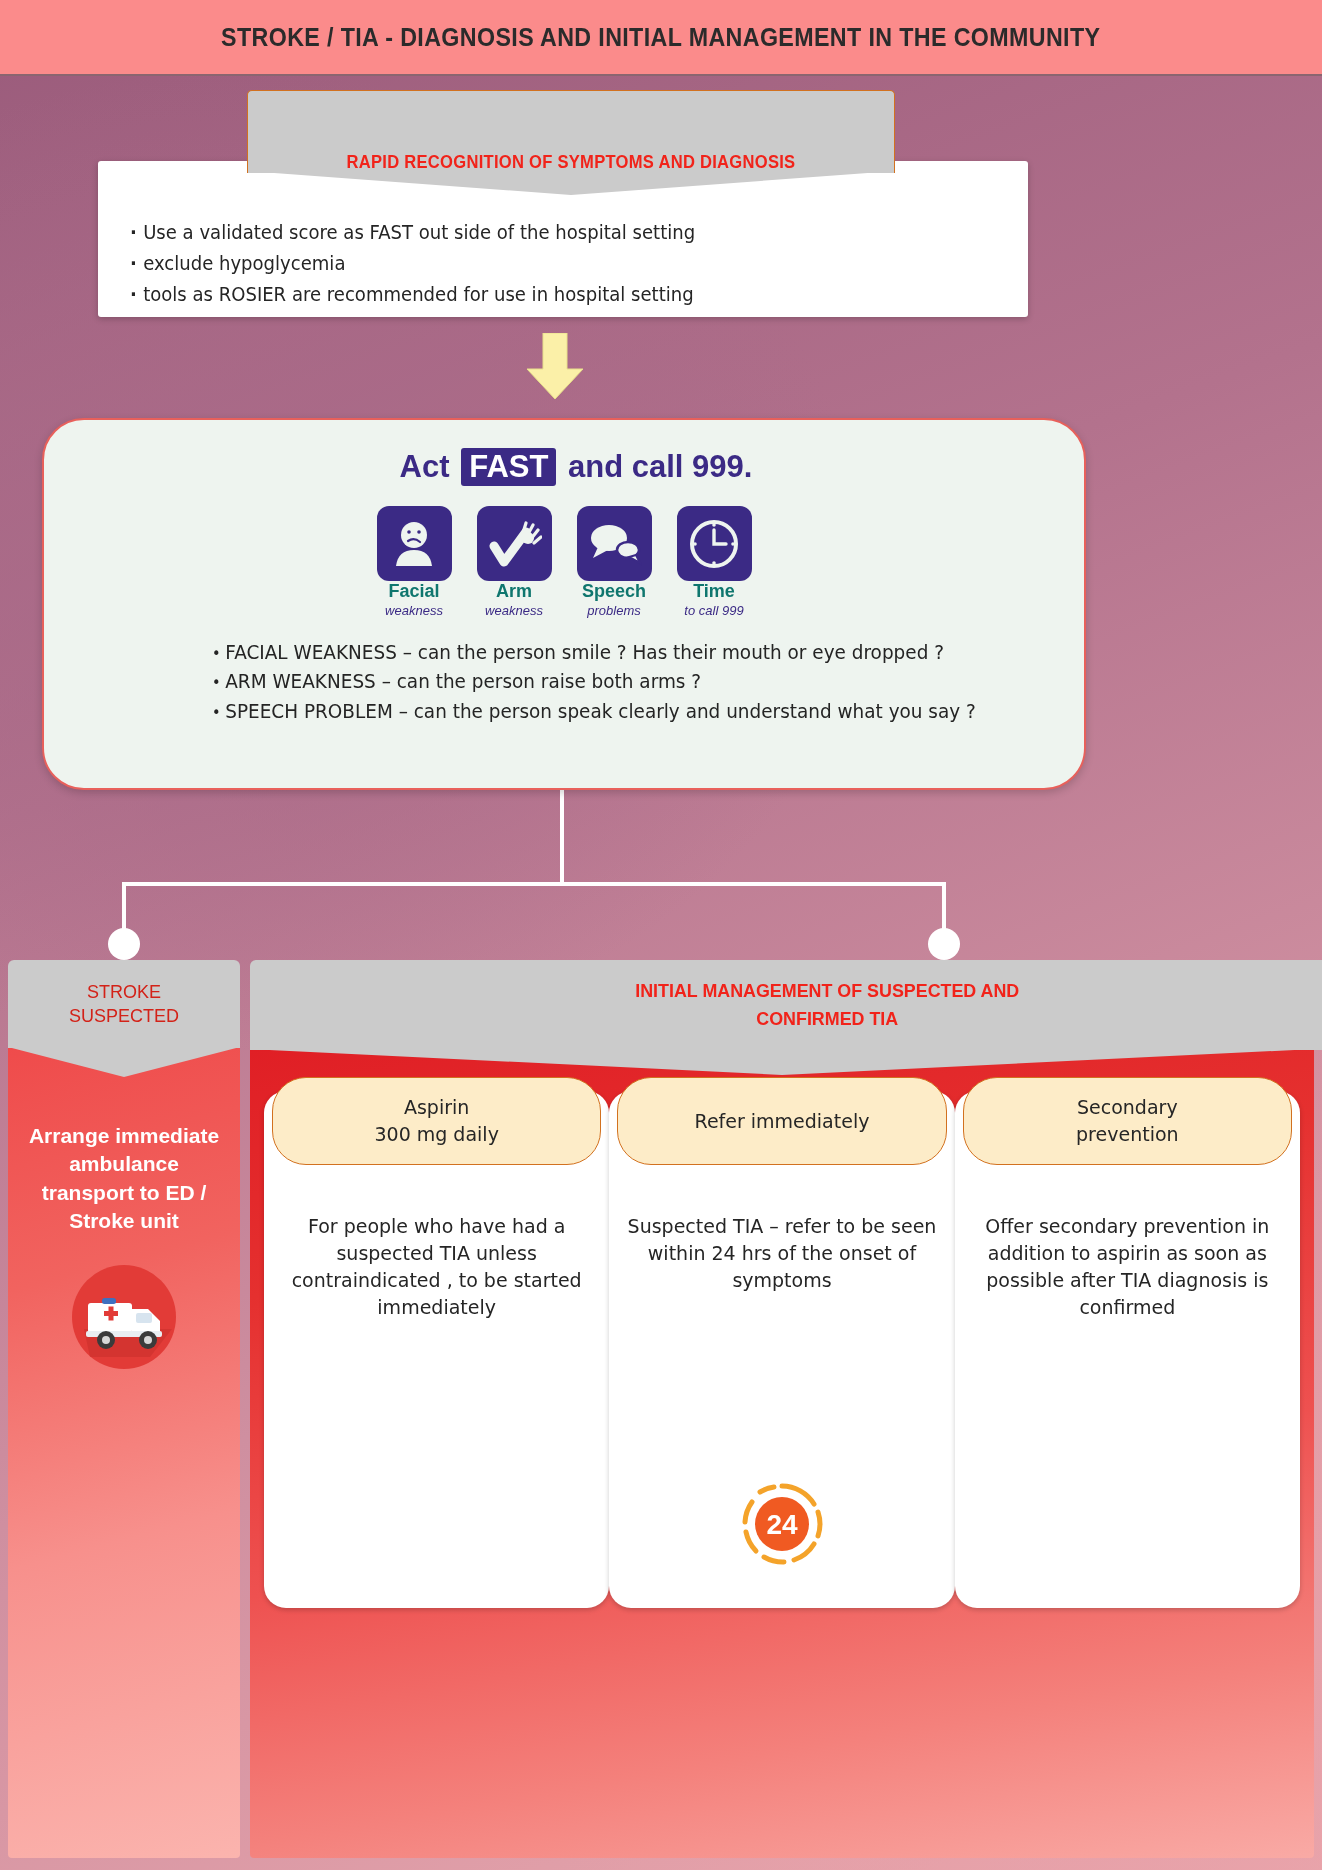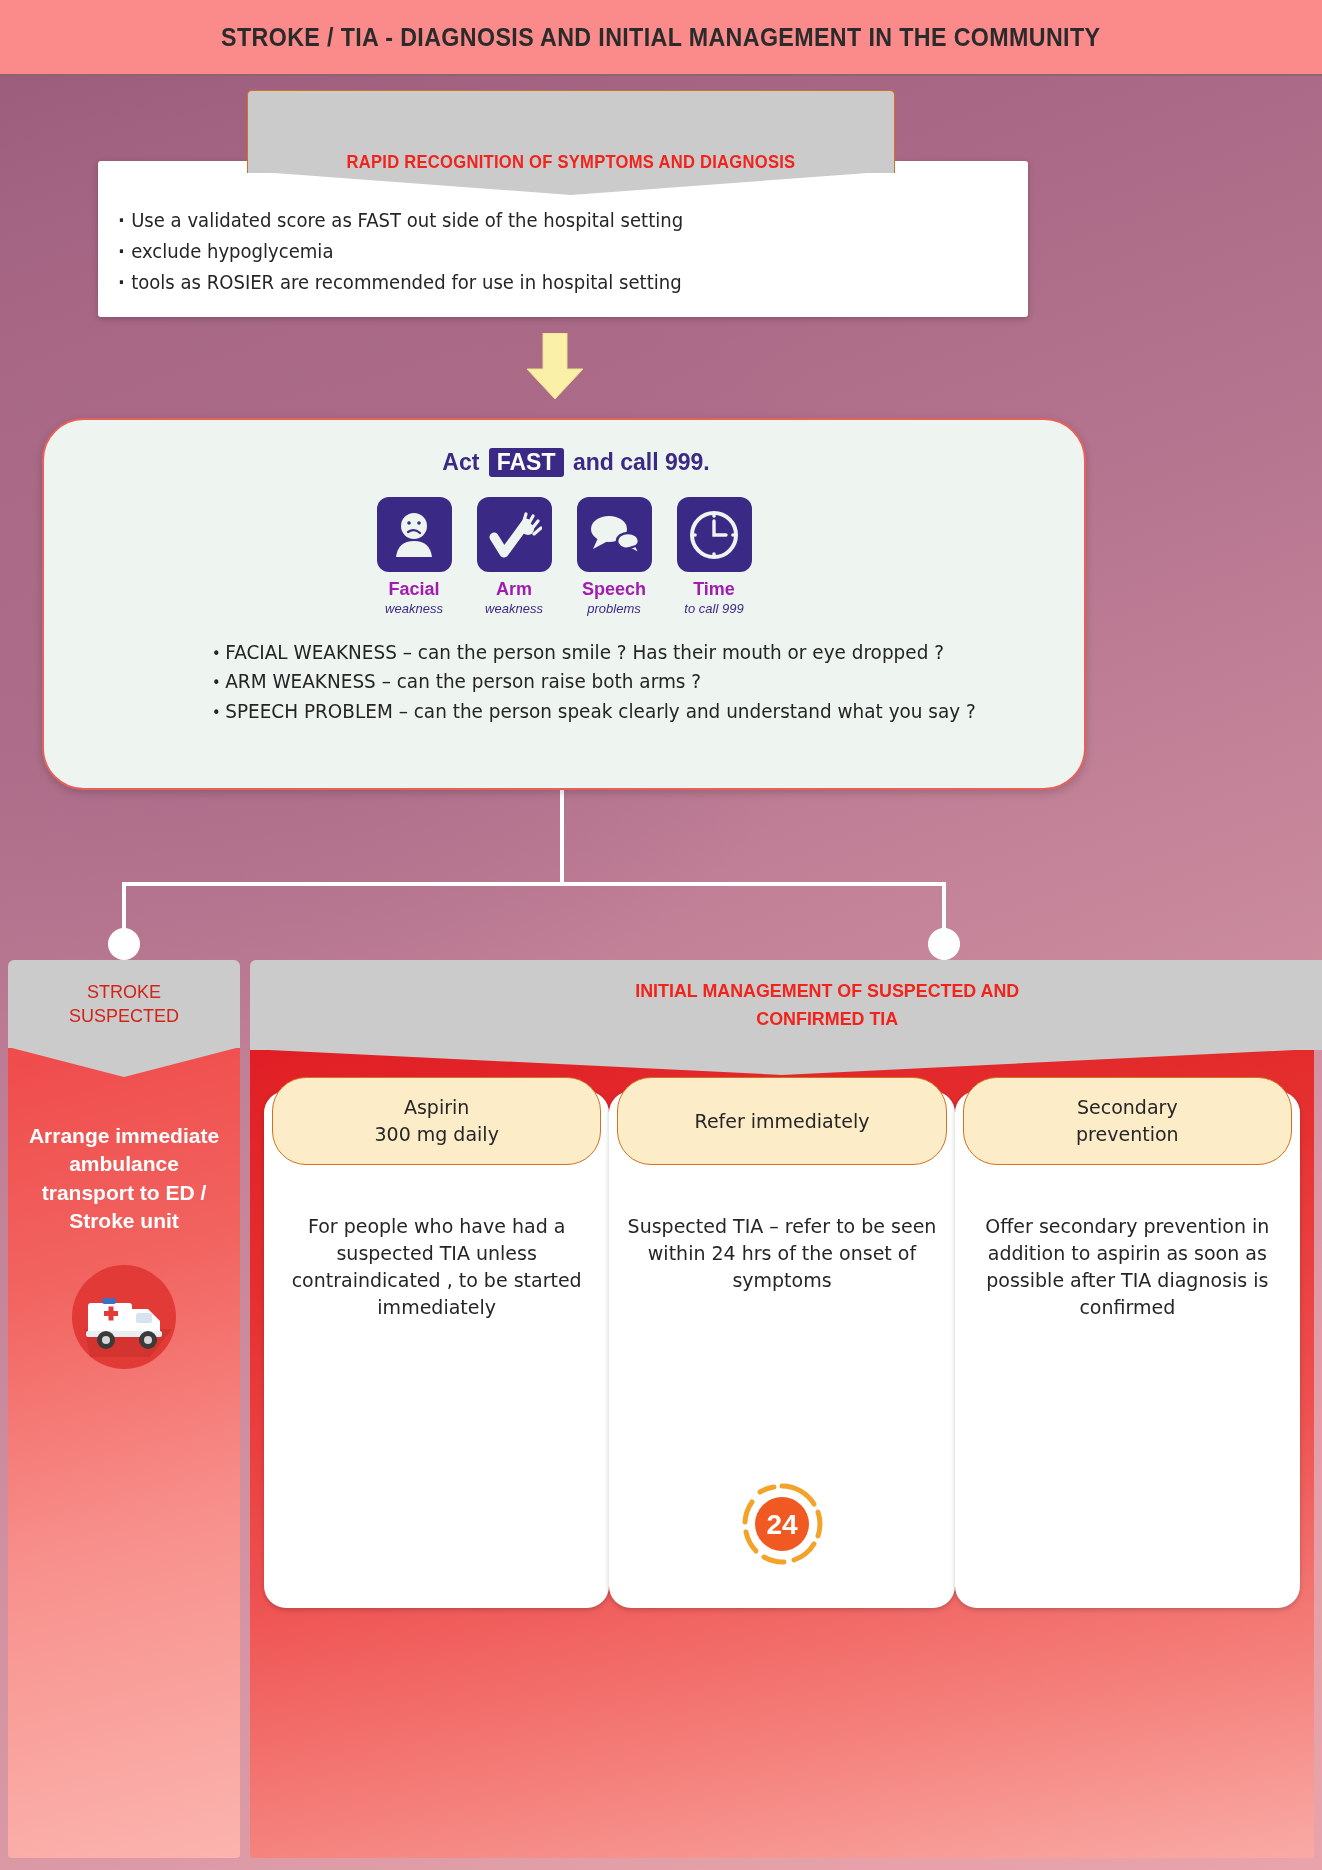--- a/index.html
+++ b/index.html
@@ -61,7 +61,7 @@
   }
   .rapid-list{
     position:absolute;left:20px;top:44px;right:16px;
-    list-style:none;margin:0;padding:0;
+    list-style:none;margin:12px;padding:0;
   }
   .rapid-list li{
     font-size:19px;color:#252525;line-height:1.62;

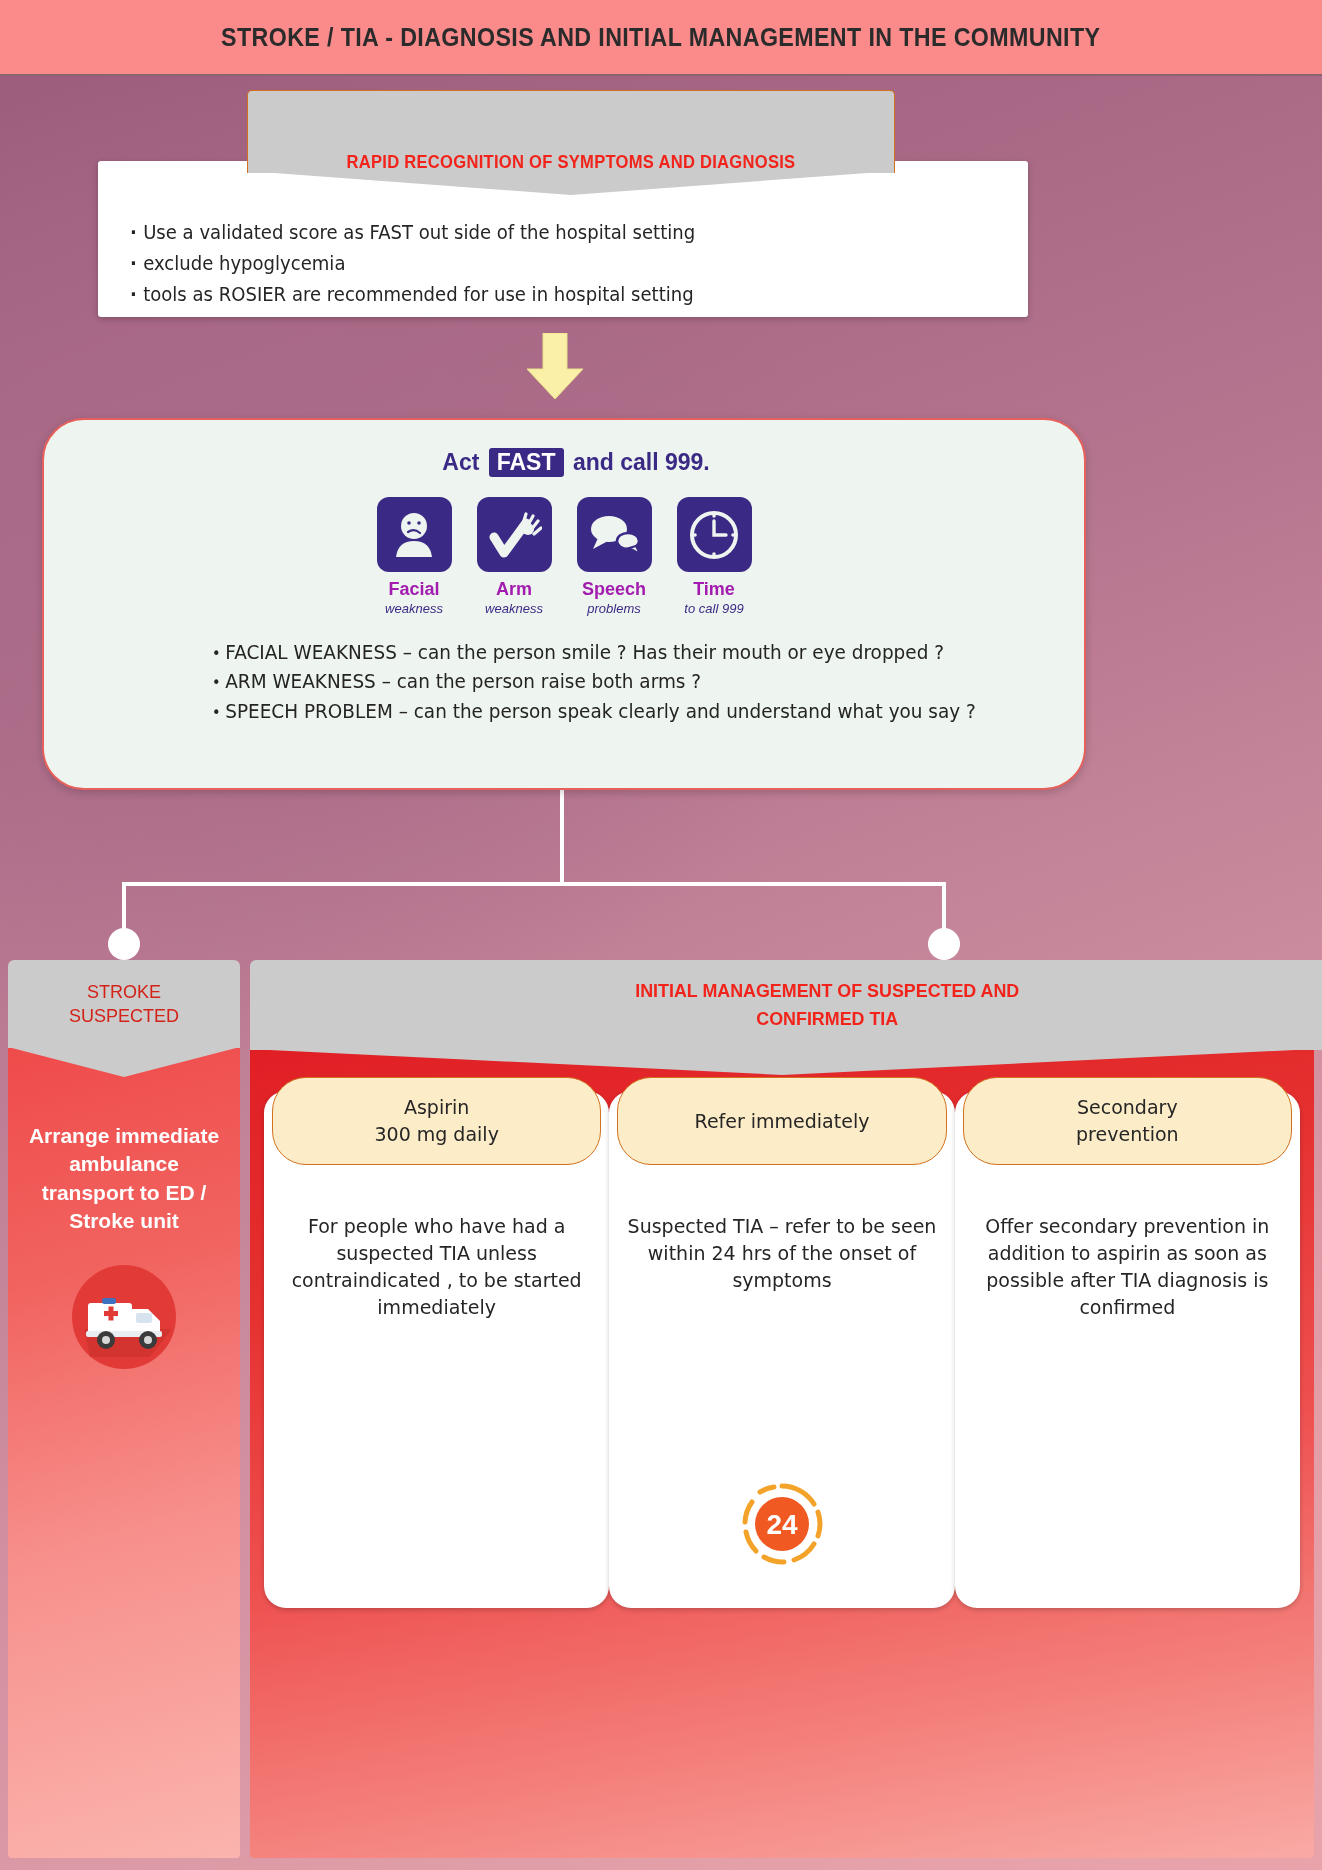--- a/index.html
+++ b/index.html
@@ -84,7 +84,7 @@
   }
   .fast-head{
     text-align:center;margin-top:28px;
-    font-size:23px;font-weight:700;color:#3b2a85;
+    font-size:31px;font-weight:700;color:#3b2a85;
     font-family:"Liberation Sans",sans-serif;
     margin-left:24px;
   }

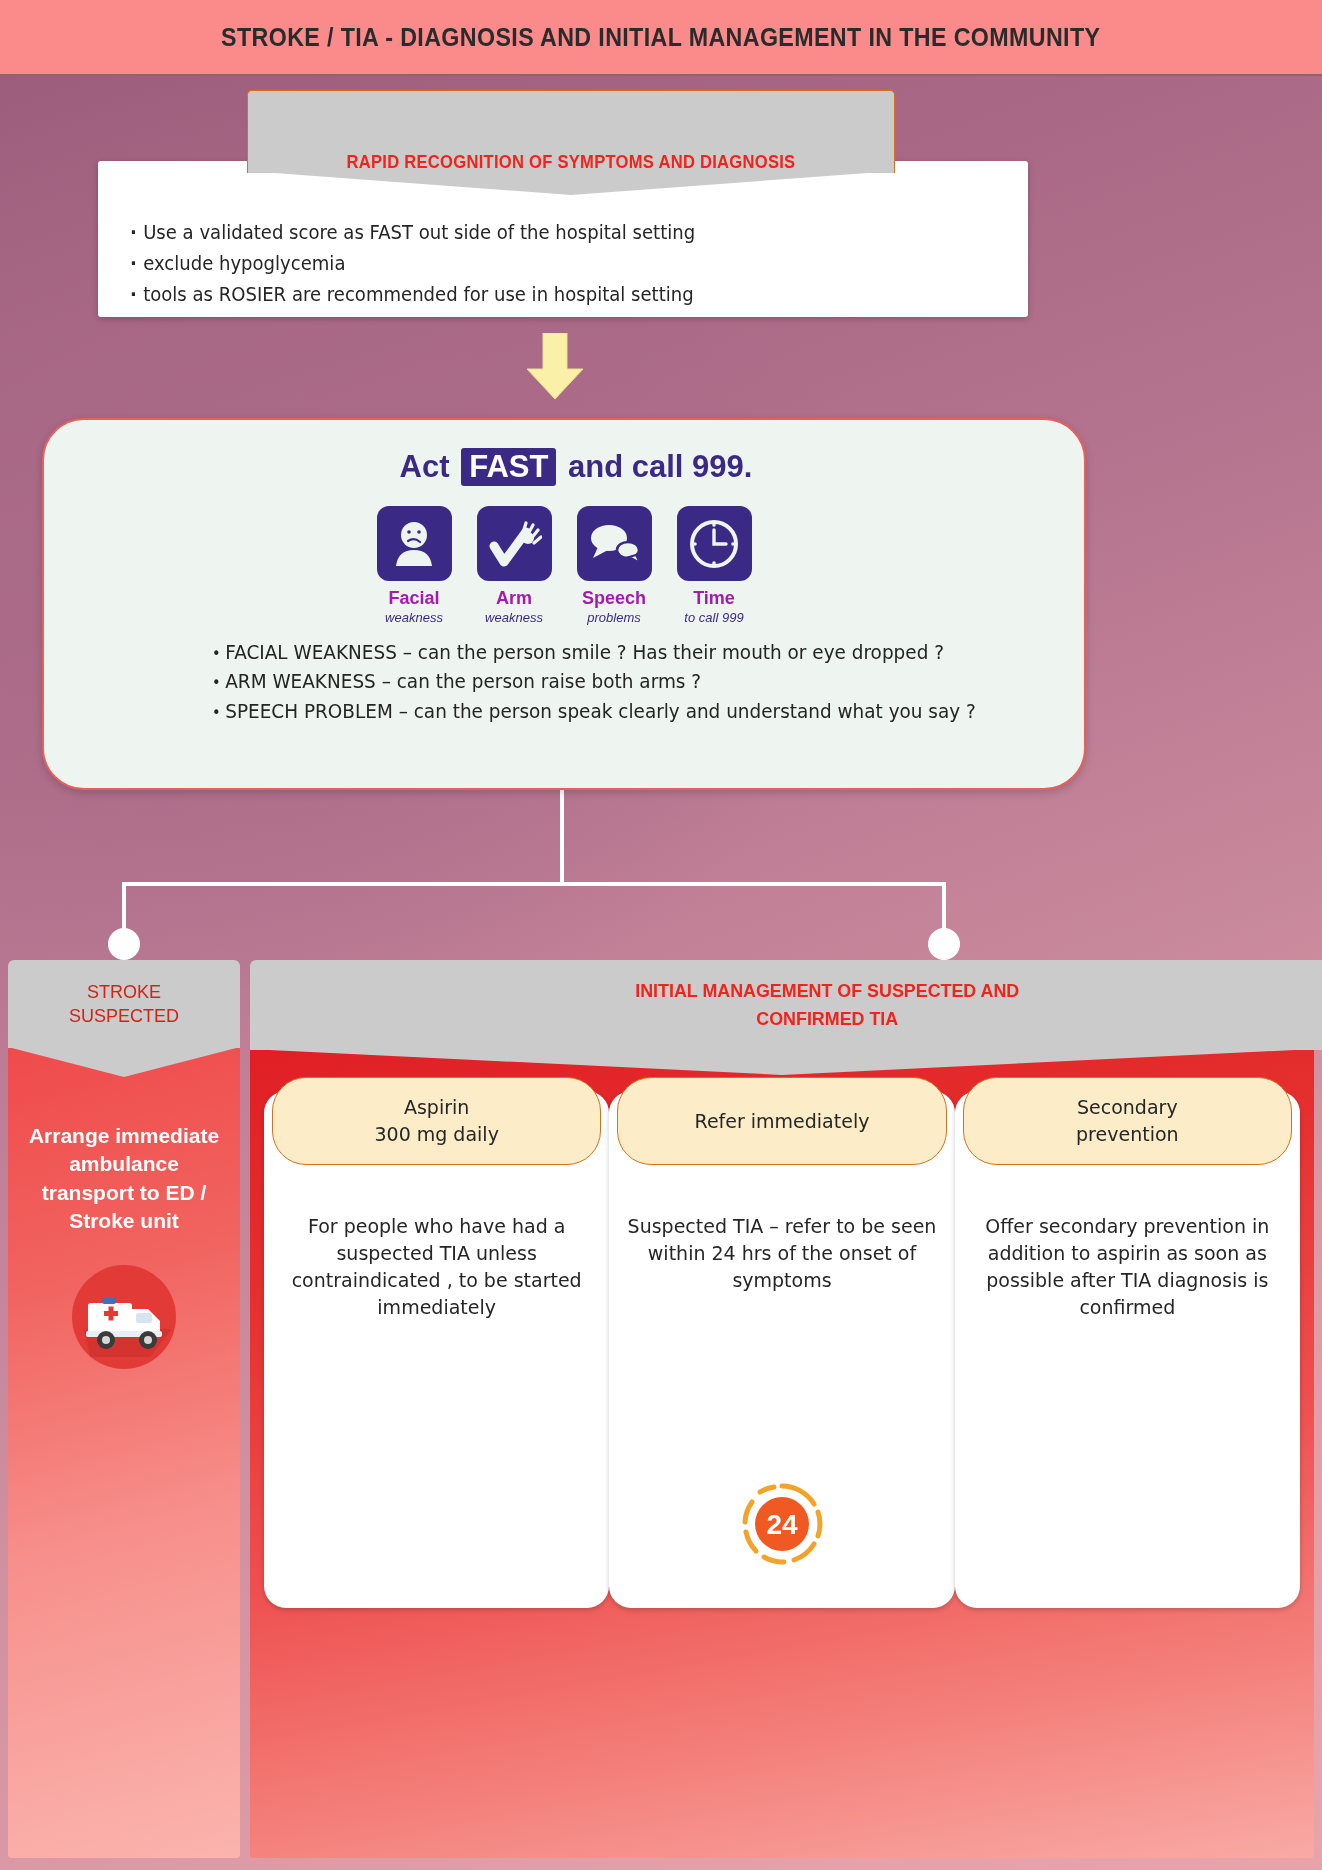--- a/index.html
+++ b/index.html
@@ -101,7 +101,7 @@
     display:flex;align-items:center;justify-content:center;margin:0 auto;
   }
   .fast-word{
-    margin-top:7px;font-size:18px;font-weight:700;color:#a21caf;
+    font-size:18px;font-weight:700;color:#0f766e;
   }
   .fast-sub{
     font-size:13px;color:#3b2a85;margin-top:1px;font-style:italic;

